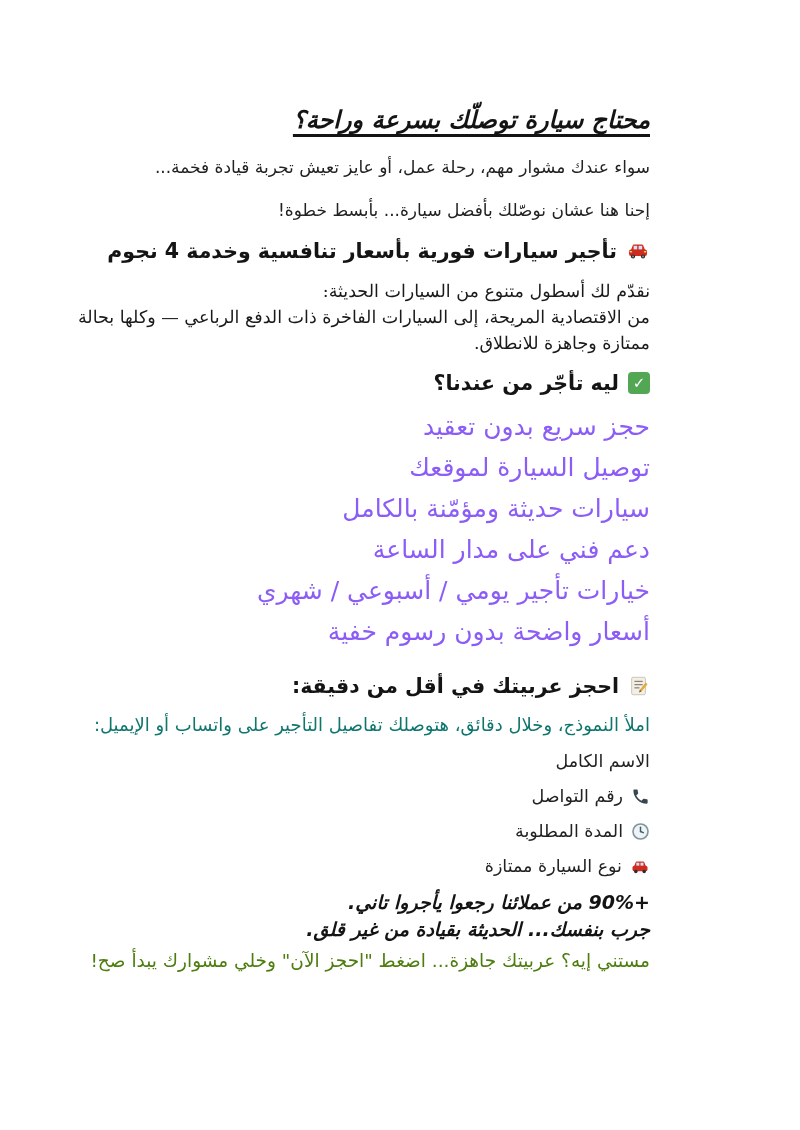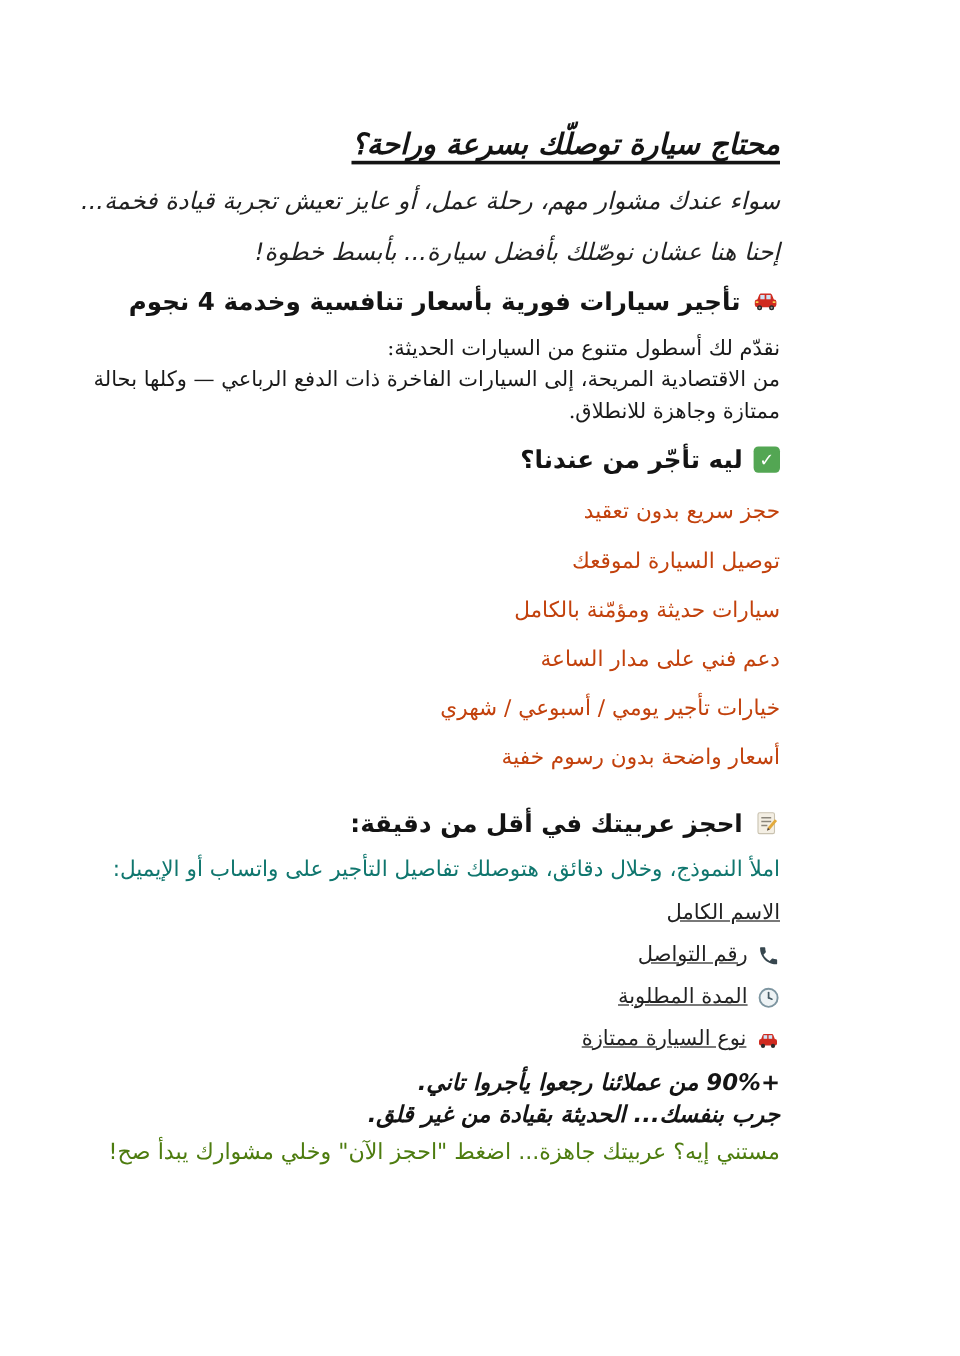--- a/index.html
+++ b/index.html
@@ -28,7 +28,7 @@
   .title-wrap{ text-align:right; }
   p{margin:0;}
   .body-line{
-    font-size:20px;line-height:26px;margin-bottom:17px;color:#222;font-style:italic;
+    font-size:17px;line-height:26px;margin-bottom:17px;color:#222;
   }
   .section-heading{
     display:flex;align-items:center;gap:9px;justify-content:flex-start;

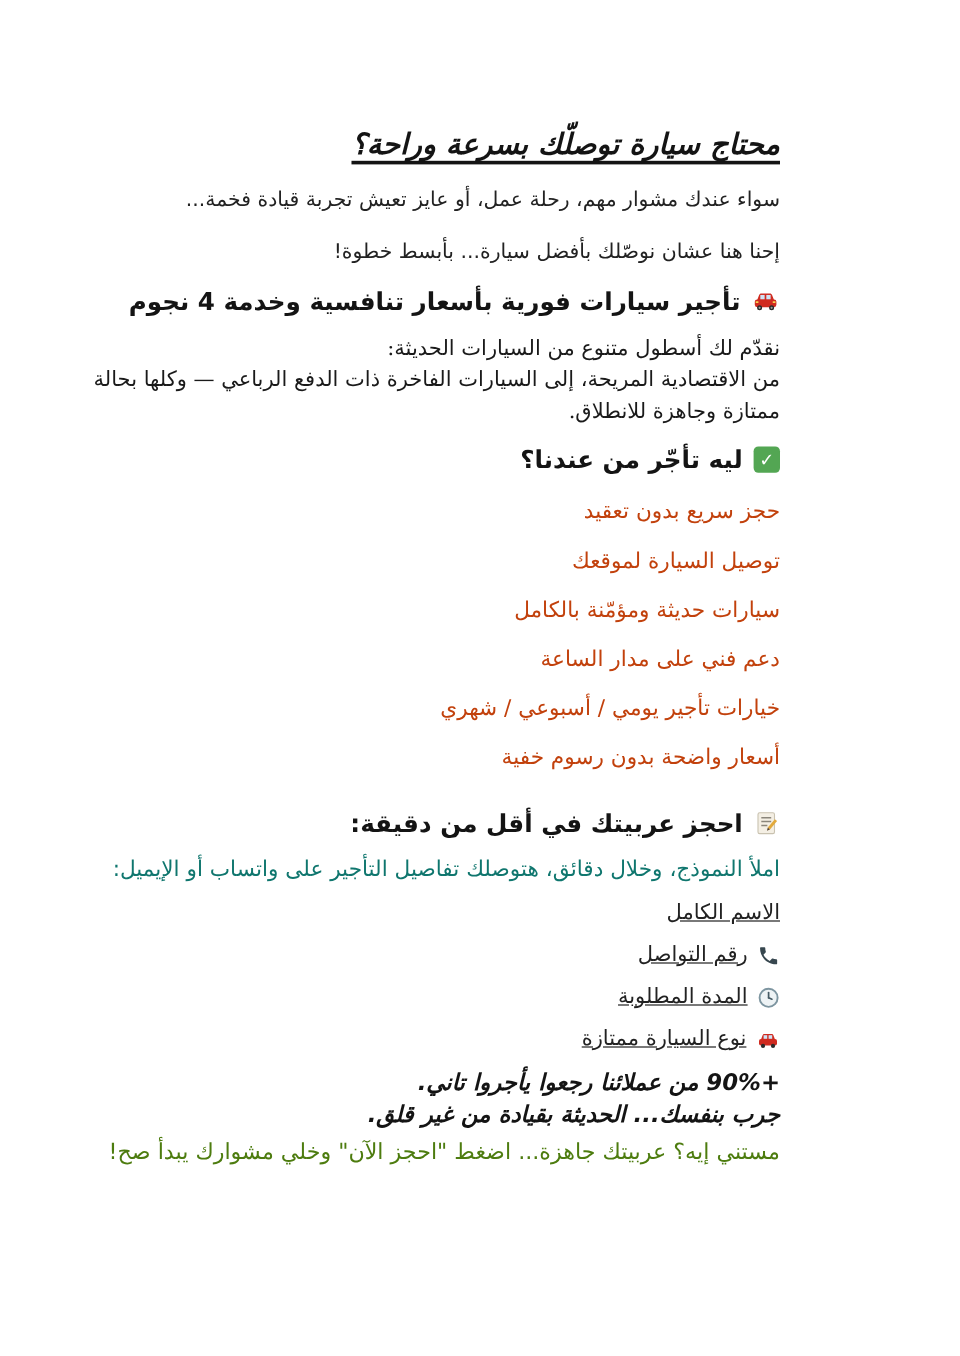--- a/index.html
+++ b/index.html
@@ -41,7 +41,7 @@
     margin-bottom:12px;
   }
   .benefit-item{
-    font-size:18px;line-height:26px;color:#c2410c;margin-bottom:15px;
+    font-size:25px;line-height:26px;color:#8b5cf6;margin-bottom:15px;
   }
   .benefits-list{margin-bottom:26px;}
   .form-intro{

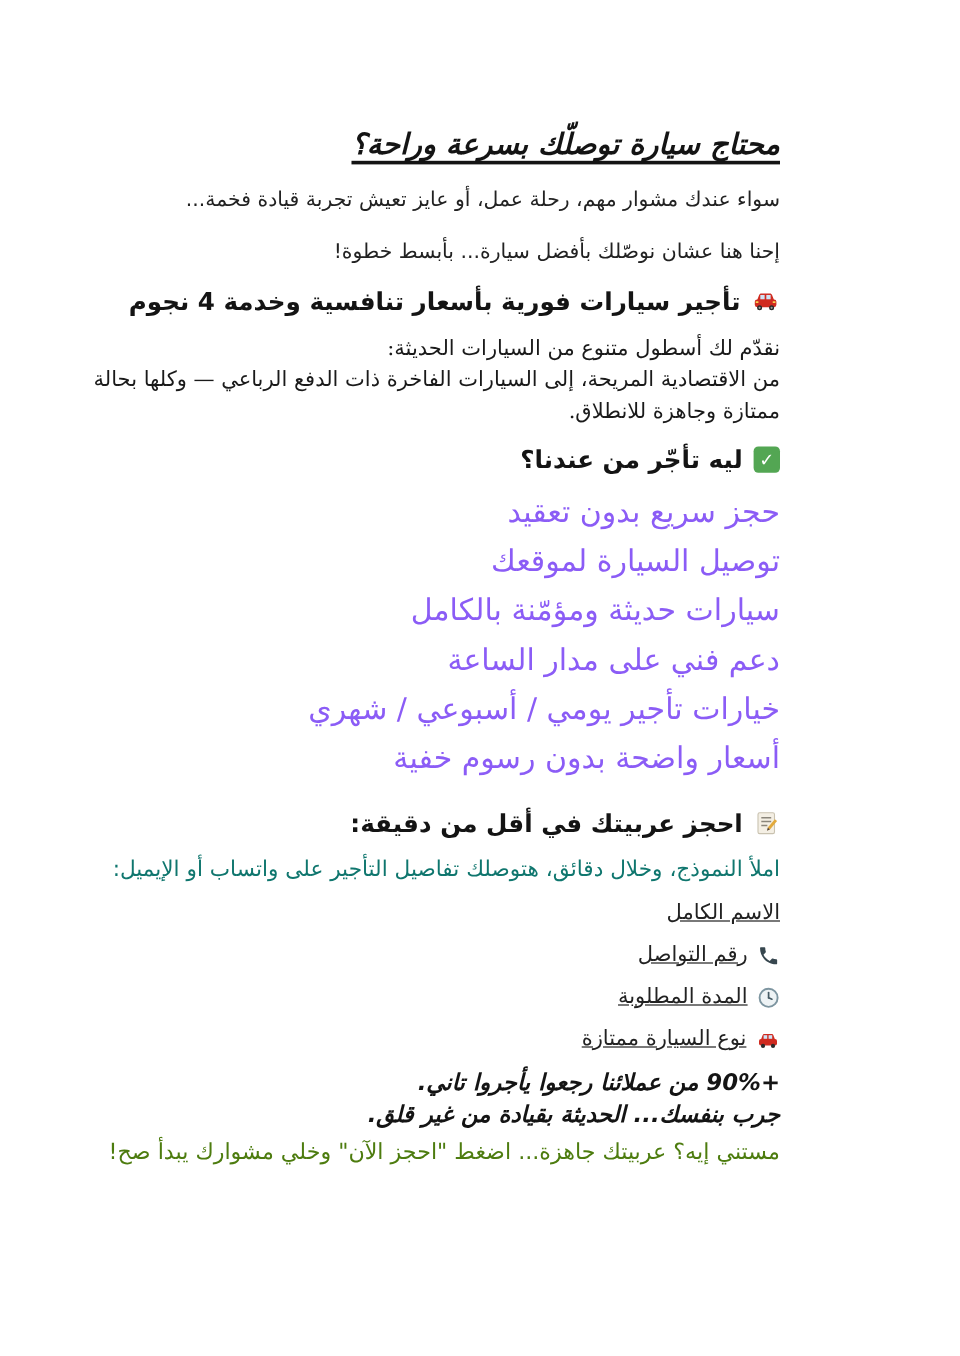--- a/index.html
+++ b/index.html
@@ -49,7 +49,7 @@
   }
   .form-field{
     display:flex;align-items:center;gap:8px;justify-content:flex-start;
-    font-size:17.5px;line-height:25px;color:#222;margin-bottom:10px;text-decoration:underline;
+    font-size:17.5px;line-height:25px;color:#222;margin-bottom:10px;
   }
   .closing{margin-top:8px;}
   .closing-strong{

